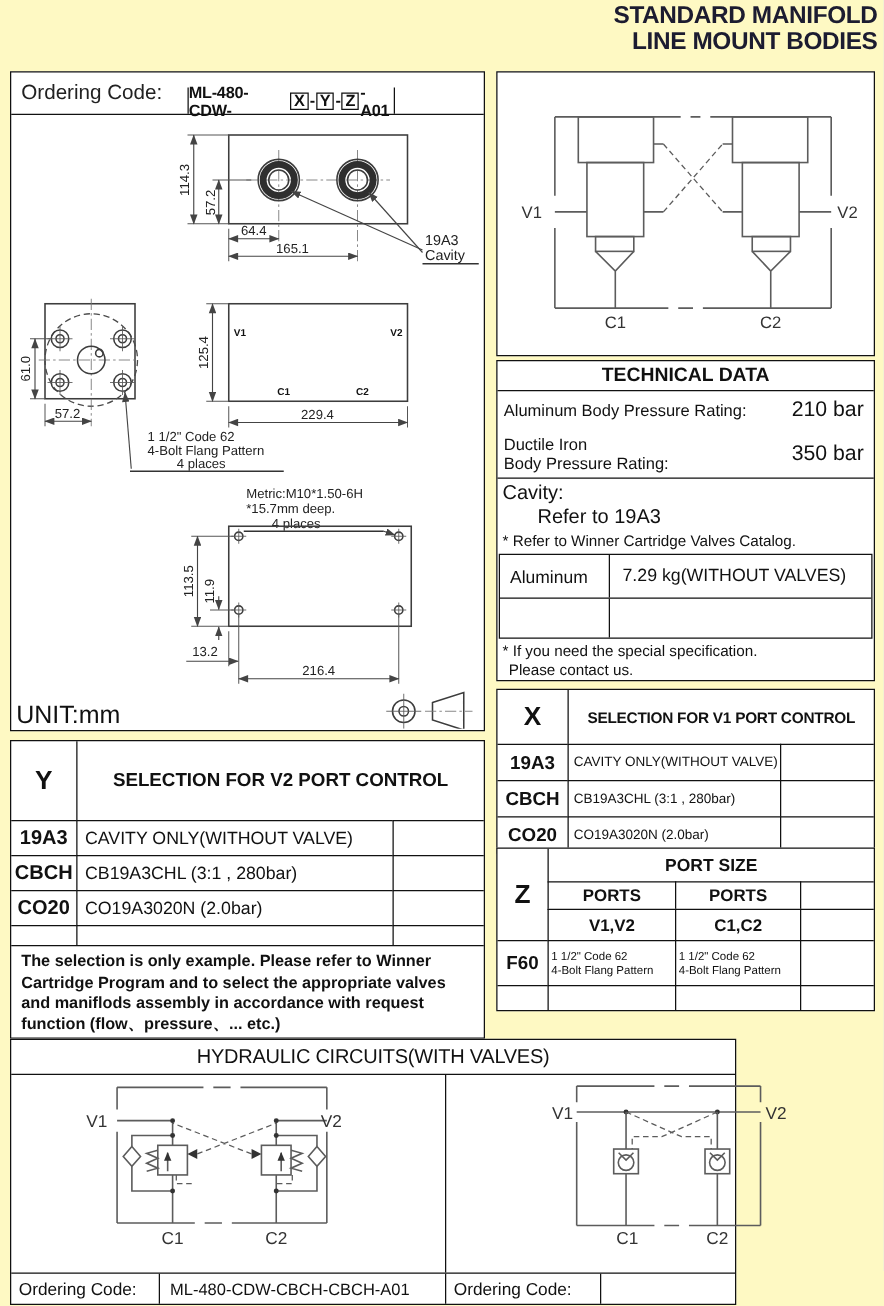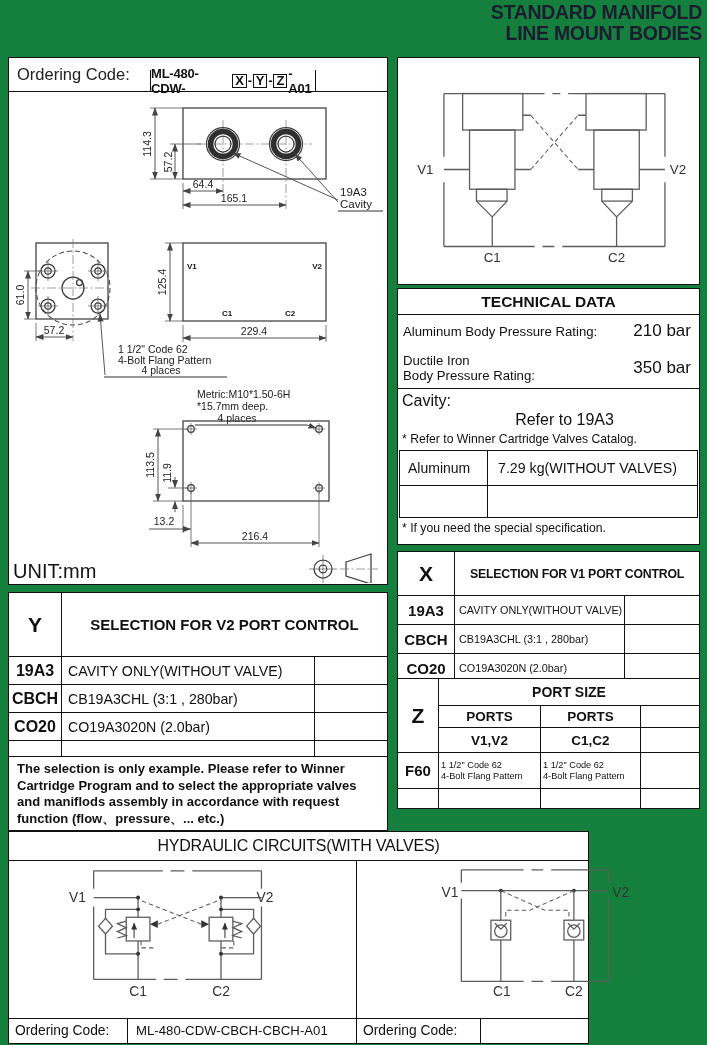--- a/index.html
+++ b/index.html
@@ -3,7 +3,7 @@
 <meta charset="utf-8">
 <style>
   html,body{margin:0;padding:0;background:#e8e8e8;}
-  .page{position:relative;width:707px;height:1045px;background:#15803d;overflow:hidden;
+  .page{position:relative;width:707px;height:1045px;background:#fef9c3;overflow:hidden;
         font-family:"Liberation Sans",sans-serif;color:#111;}
   .box{position:absolute;border:1.6px solid #111;box-sizing:border-box;background:#fff;}
 

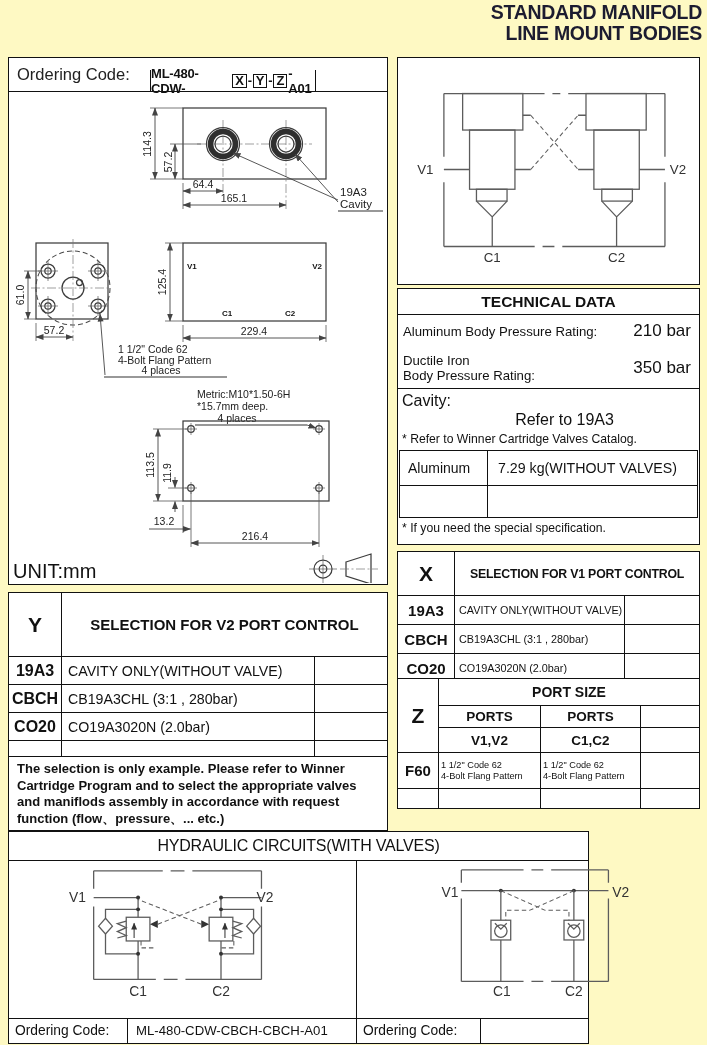--- a/index.html
+++ b/index.html
@@ -28,7 +28,7 @@
   .td-r2{height:41px;display:flex;align-items:center;padding:0 5px;font-size:13.2px;border-bottom:1.5px solid #111;}
   .td-val{margin-left:auto;font-size:17px;padding-right:3px;white-space:nowrap;}
   .td-cav{height:59px;padding:2px 0 0 4px;font-size:16px;line-height:19px;}
-  .td-cav .ind{margin-left:28px;text-align:center;}
+  .td-cav .ind{margin-left:28px;}
   .td-cav .sm{font-size:12.2px;margin-top:1px;}
   .td-table{margin:0 1px;border:1.8px solid #111;}
   .tdt-row{display:flex;height:34px;}

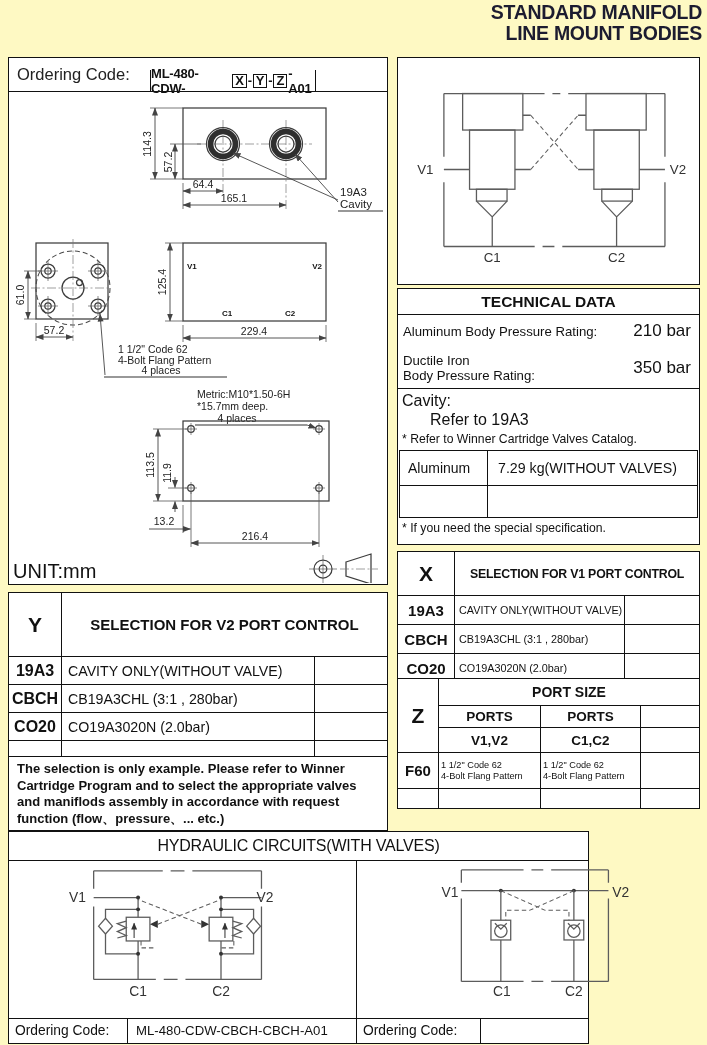--- a/index.html
+++ b/index.html
@@ -334,6 +334,7 @@
     </div>
     <div class="td-foot">
       <div>* If you need the special specification.</div>
+      <div class="l2">Please contact us.</div>
     </div>
   </div>
 

